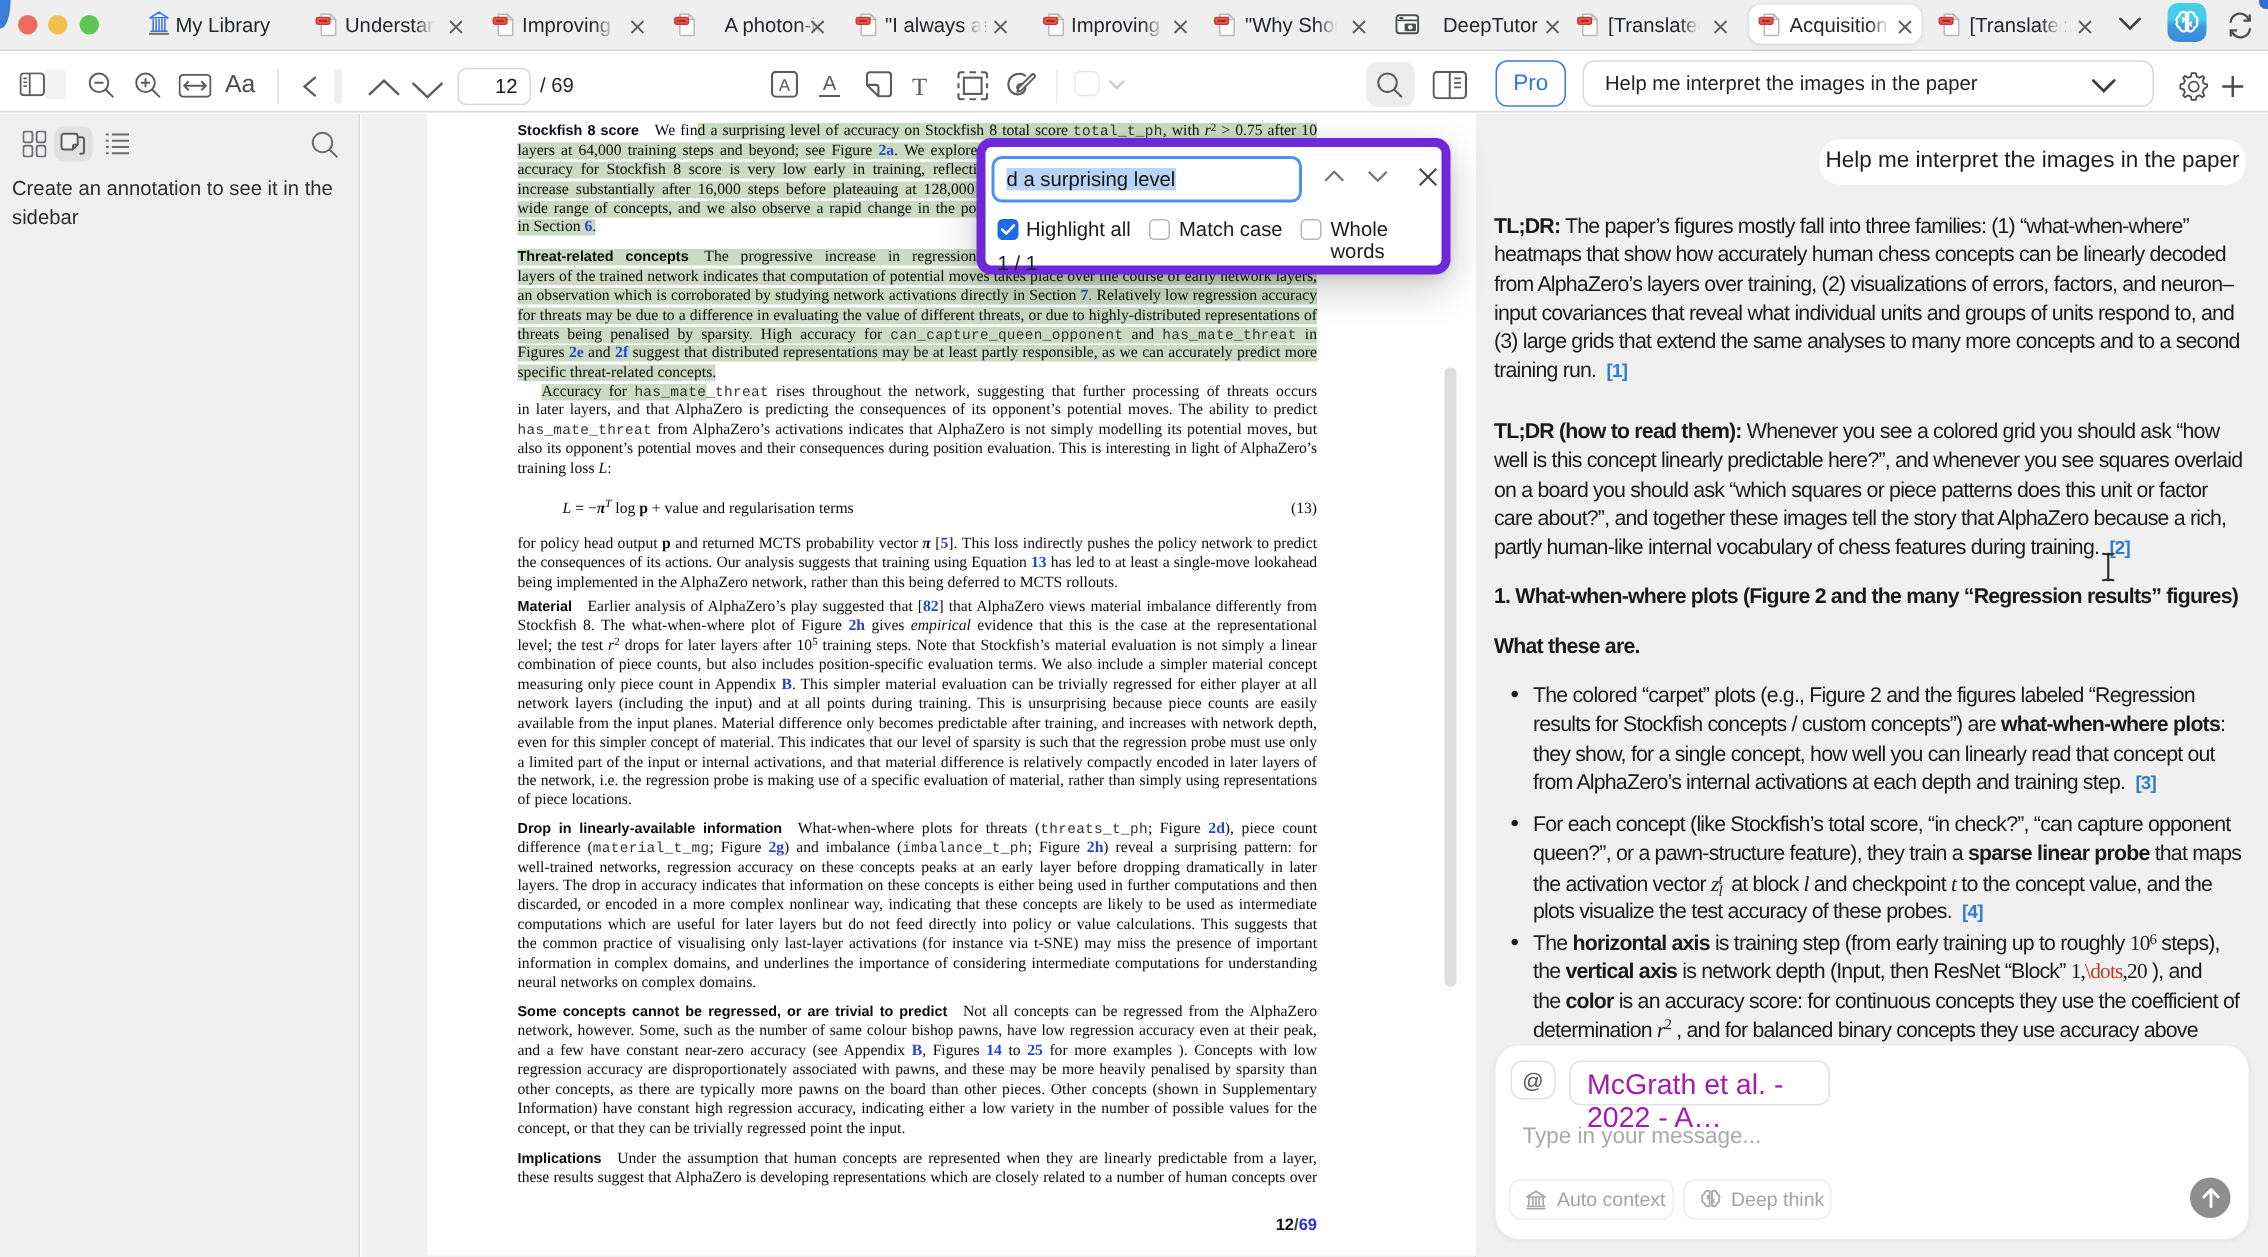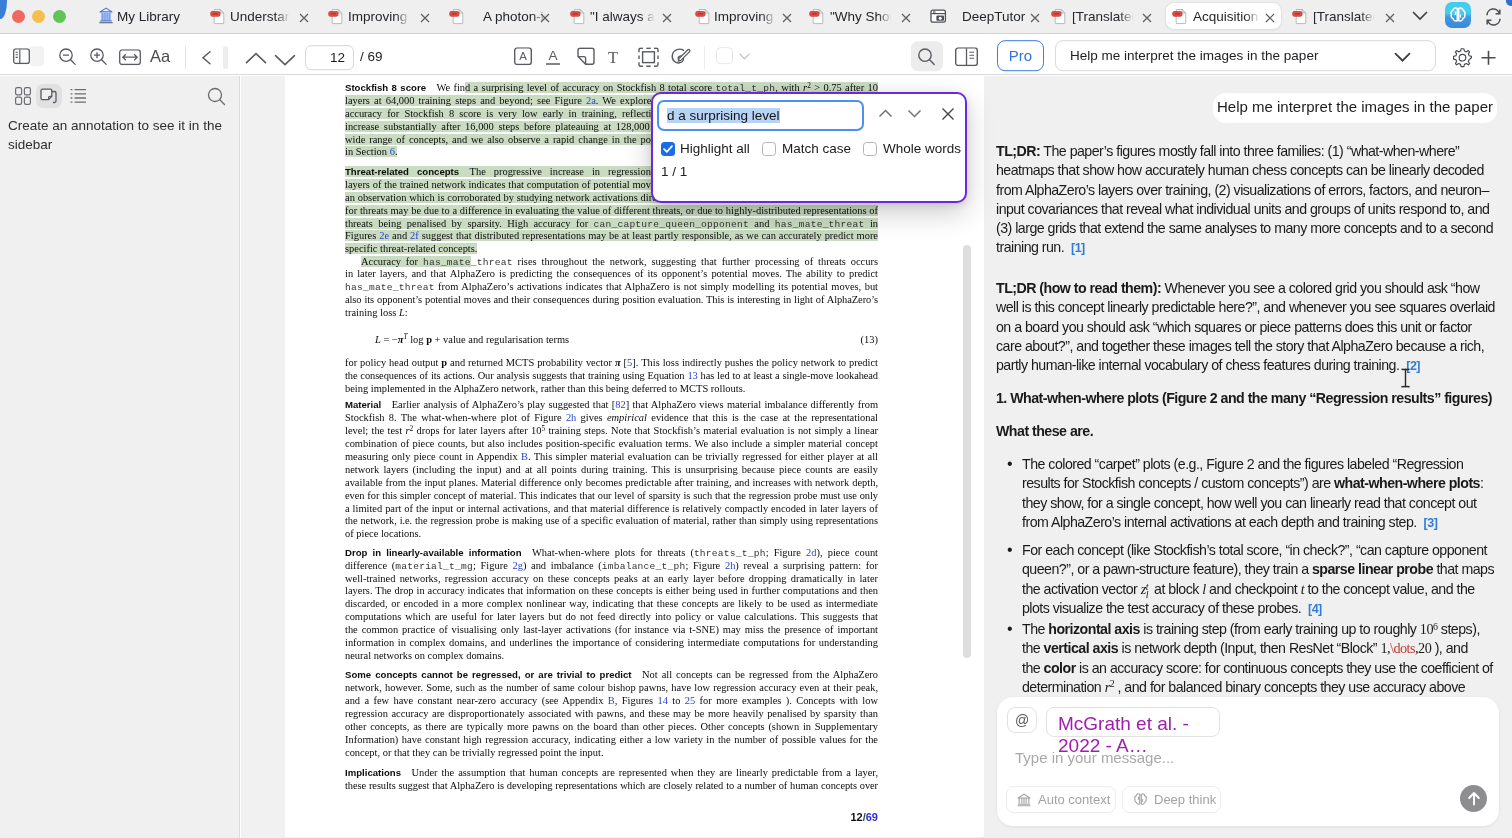--- a/index.html
+++ b/index.html
@@ -33,7 +33,7 @@
 .pll{text-align:left;height:12.9px;white-space:nowrap;}
 .bh{font-family:"Liberation Sans",sans-serif;font-weight:bold;font-size:9.6px;}
 .cd{font-family:"Liberation Mono",monospace;font-size:9.6px;letter-spacing:0.22px;color:#333;}
-.bl{color:#2945cb;}
+.bl{color:#2945cb;font-weight:bold;}
 .hl{background:#c9dcc1;}
 em{font-style:italic;}
 

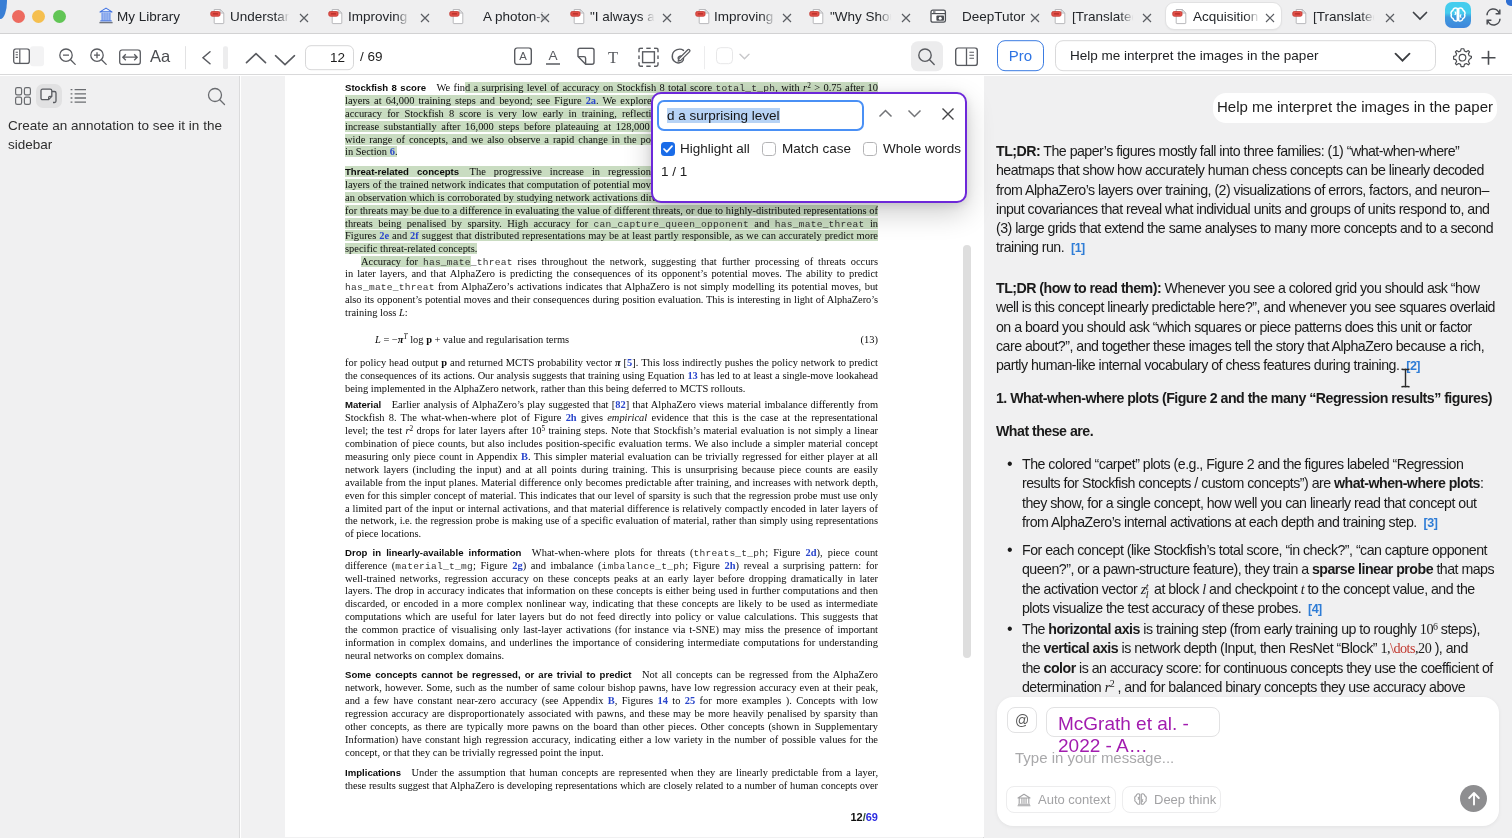--- a/index.html
+++ b/index.html
@@ -52,7 +52,7 @@
 .mit{font-family:"Liberation Serif",serif;font-style:italic;}
 sup{font-size:70%;vertical-align:baseline;position:relative;top:-0.45em;}
 
-#popup{position:absolute;left:651px;top:92px;width:316px;height:111px;background:#ffffff;border:2px solid #6d28d9;border-radius:10px;box-shadow:0 10px 28px rgba(0,0,0,0.20),0 2px 8px rgba(0,0,0,0.10);}
+#popup{position:absolute;left:651px;top:92px;width:316px;height:91px;background:#ffffff;border:6px solid #6d28d9;border-radius:10px;box-shadow:0 10px 28px rgba(0,0,0,0.20),0 2px 8px rgba(0,0,0,0.10);}
 #pinput{position:absolute;left:4px;top:6px;width:207px;height:31px;border:2.5px solid #4a90f5;border-radius:7px;background:#fff;font-size:13.5px;padding:6px 0 0 8px;color:#141414;}
 #pinput span{background:#b7d3f5;}
 .cb{position:absolute;top:47.5px;width:14px;height:14px;border-radius:3.5px;}

